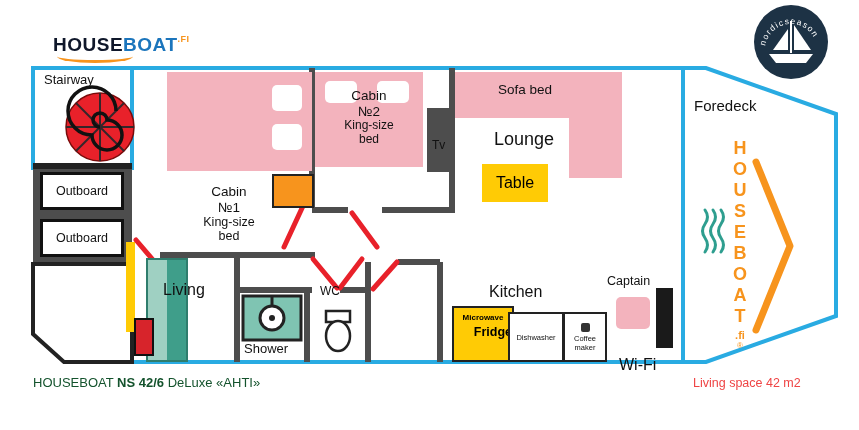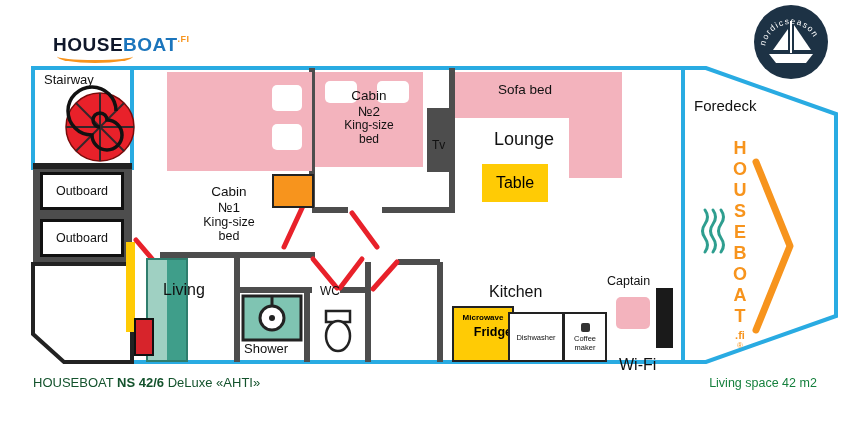--- a/index.html
+++ b/index.html
@@ -30,8 +30,8 @@
             align-items:center;z-index:2;}
   .footer-left{position:absolute;left:33px;top:375px;font-size:13px;color:#14532d;z-index:3;}
   .footer-left .bold{font-weight:700;}
-  .footer-right{position:absolute;left:693px;top:376px;width:140px;text-align:center;font-size:12.5px;
-                color:#15803d;z-index:3;}
+  .footer-right{position:absolute;left:693px;top:376px;width:140px;text-align:left;font-size:12.5px;
+                color:#ef4444;z-index:3;}
   .small7{font-size:7.5px;}
 </style>
 </head>

